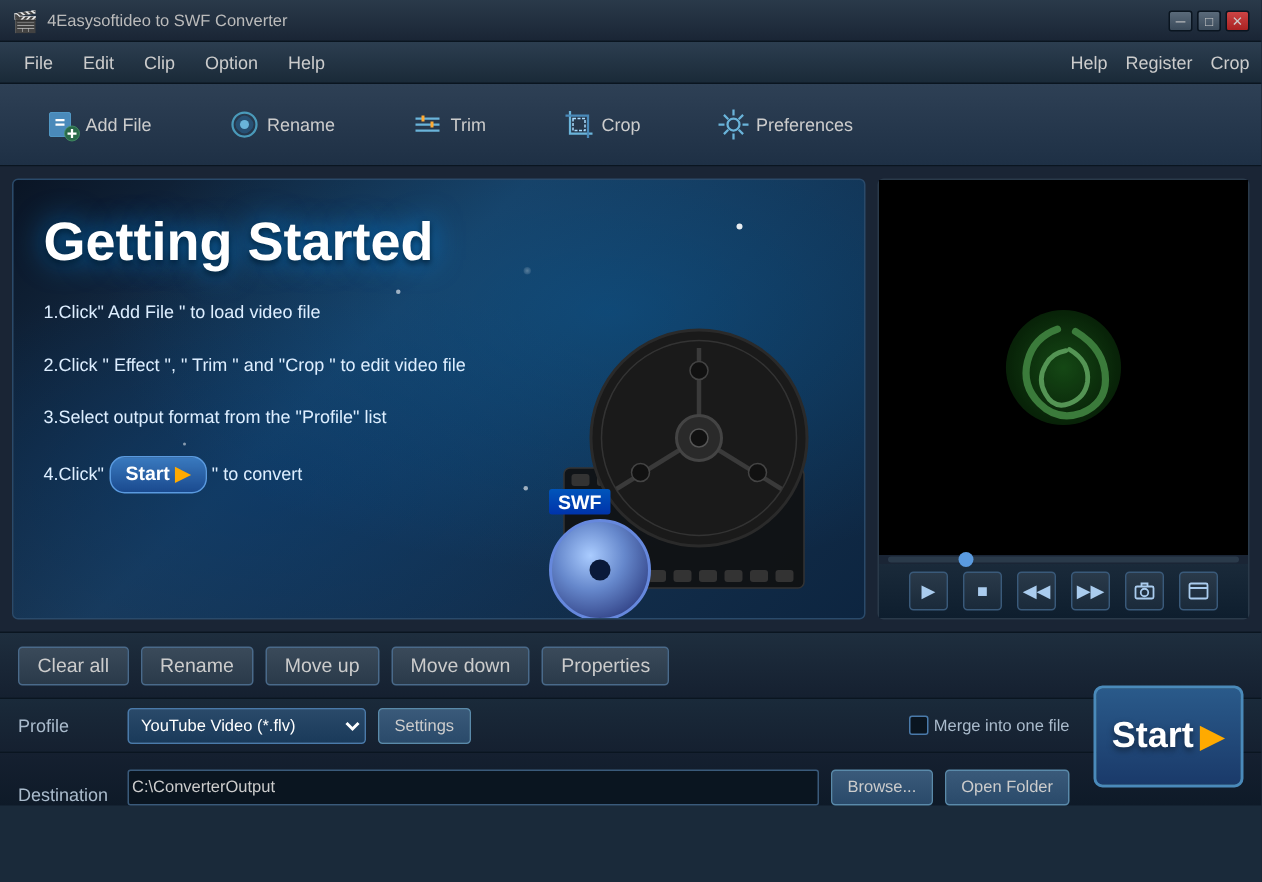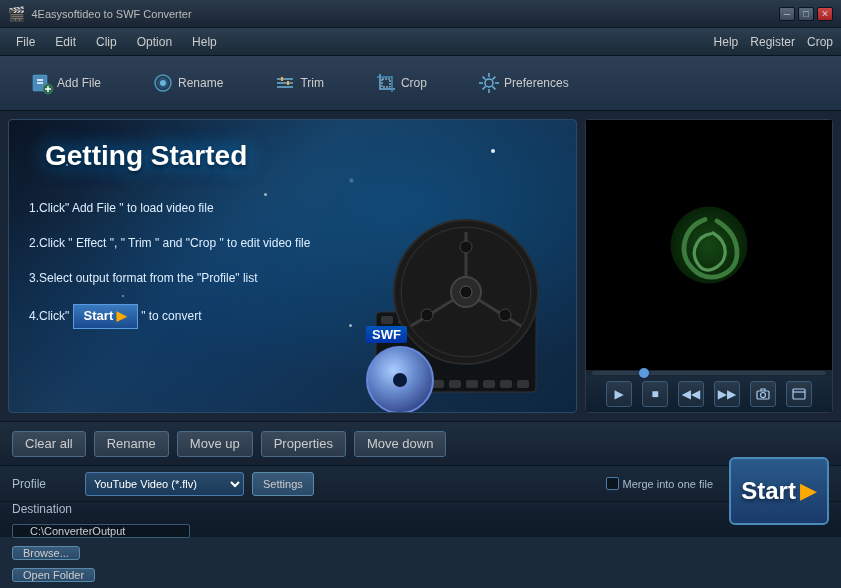--- a/index.html
+++ b/index.html
@@ -138,8 +138,8 @@
     #getting-started-title {
       position: absolute;
       top: 20px;
-      left: 36px;
-      font-size: 28px;
+      left: 20px;
+      font-size: 36px;
       font-weight: bold;
       color: #fff;
       text-shadow: 0 0 20px rgba(0,150,255,0.8), 0 2px 4px rgba(0,0,0,0.8);

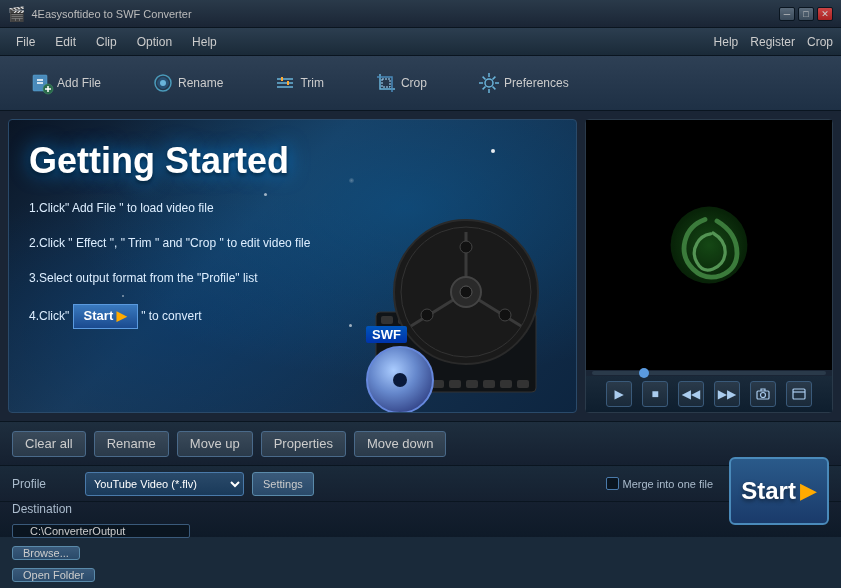--- a/index.html
+++ b/index.html
@@ -163,7 +163,7 @@
       color: #fff;
       font-weight: bold;
       padding: 2px 10px;
-      border-radius: 0;
+      border-radius: 10px;
       font-size: 13px;
       border: 1px solid #5a9adf;
     }

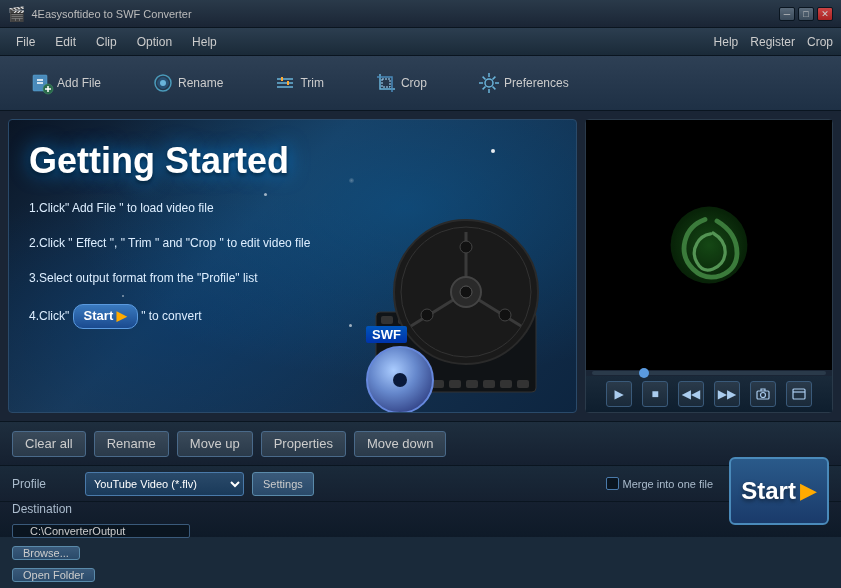--- a/index.html
+++ b/index.html
@@ -582,8 +582,8 @@
   <button class="action-btn">Clear all</button>
   <button class="action-btn">Rename</button>
   <button class="action-btn">Move up</button>
+  <button class="action-btn">Move down</button>
   <button class="action-btn">Properties</button>
-  <button class="action-btn">Move down</button>
 </div>
 
 <div id="bottom-section">

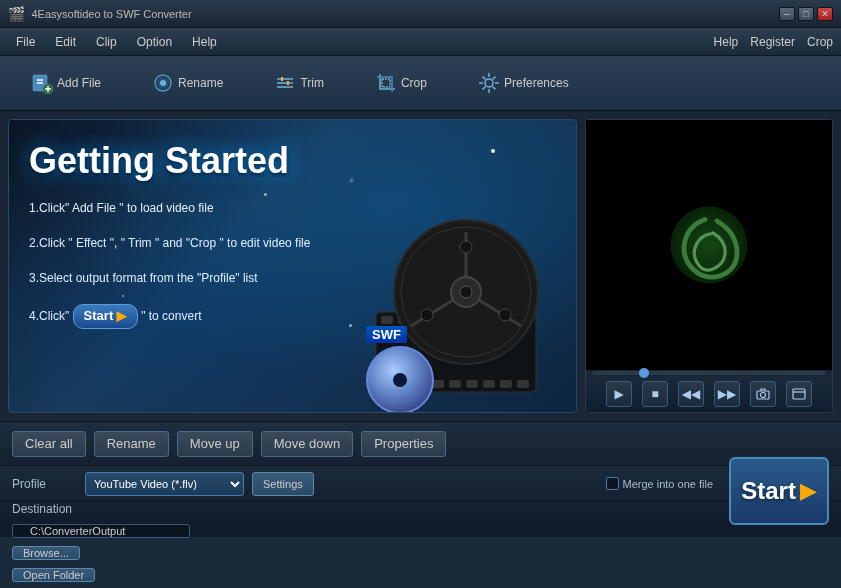--- a/index.html
+++ b/index.html
@@ -277,11 +277,10 @@
       background: linear-gradient(to bottom, #152030, #0e1a28);
       height: 36px;
       display: flex;
-      align-items: flex-start;
+      align-items: flex-end;
       padding: 0 12px;
       gap: 8px;
       border-top: 1px solid #0a1520;
-      flex-direction: column;
     }
     .row-label {
       width: 65px;

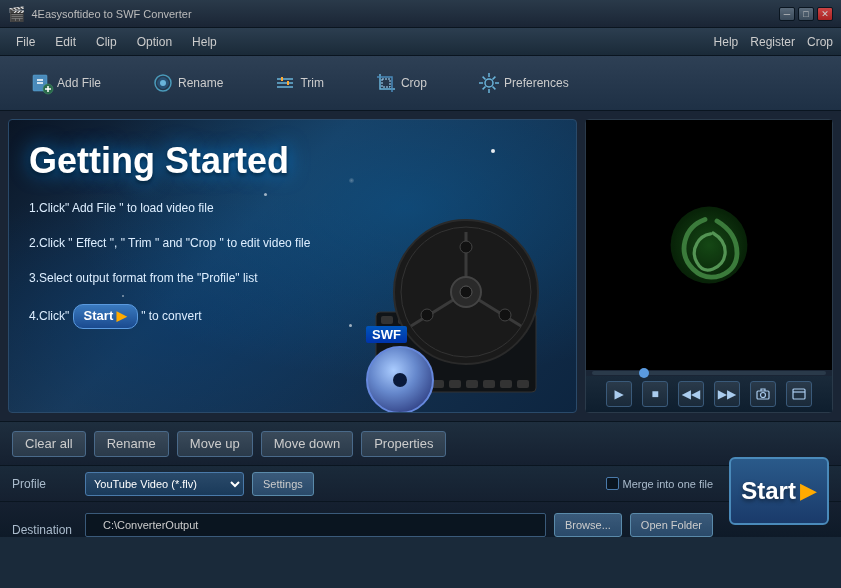--- a/index.html
+++ b/index.html
@@ -306,7 +306,7 @@
       border-radius: 2px;
       color: #ccc;
       font-size: 11px;
-      padding: 0 17px;
+      padding: 0 2px;
       flex: 1;
     }
     .small-btn {

